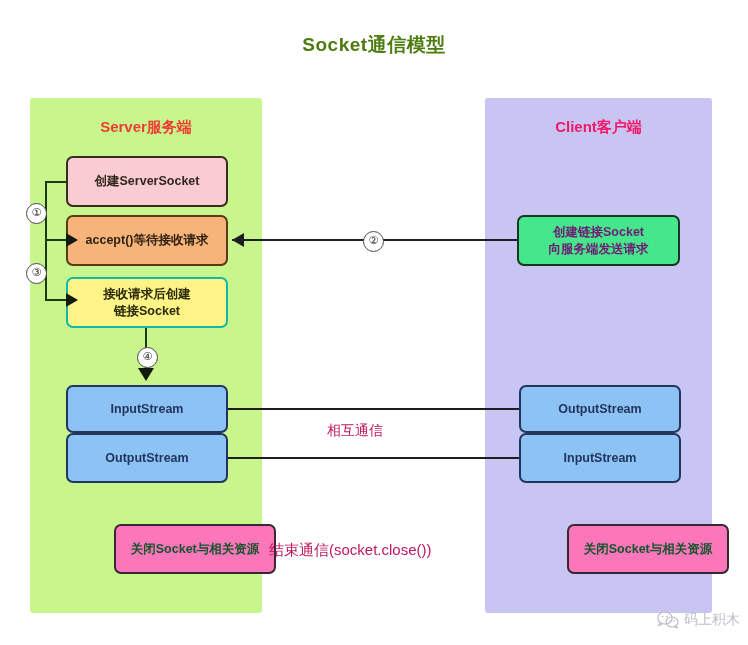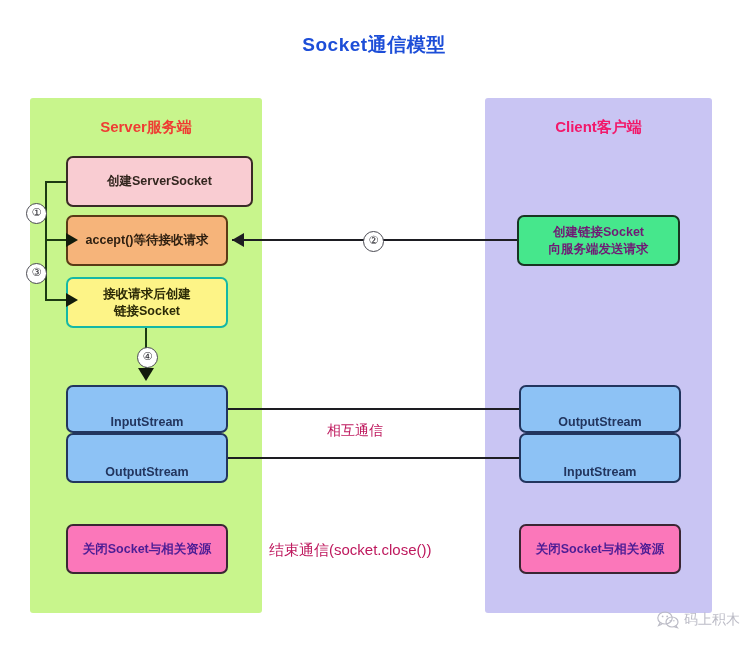--- a/index.html
+++ b/index.html
@@ -25,7 +25,7 @@
     text-align: center;
     font-size: 19px;
     font-weight: bold;
-    color: #1d4ed8;
+    color: #4d7c0f;
     letter-spacing: 0.5px;
   }
   .panel {

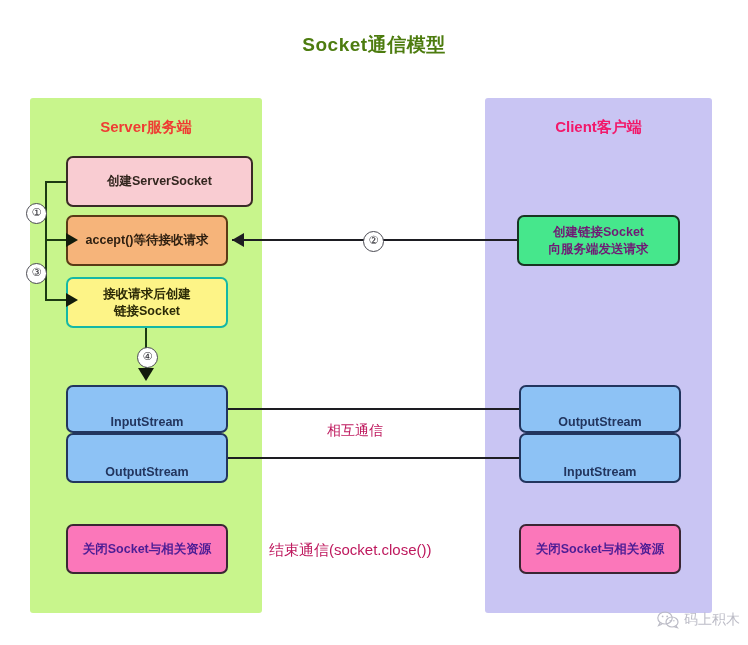--- a/index.html
+++ b/index.html
@@ -197,7 +197,7 @@
   <div class="marker" style="left:26px; top:203px;">①</div>
   <div class="marker" style="left:26px; top:263px;">③</div>
 
-  <div class="node n-pink-light" style="left:66px; top:156px; width:187px; height:51px;">
+  <div class="node n-pink-light" style="left:66px; top:156px; width:162px; height:51px;">
     <span>创建ServerSocket</span>
   </div>
 

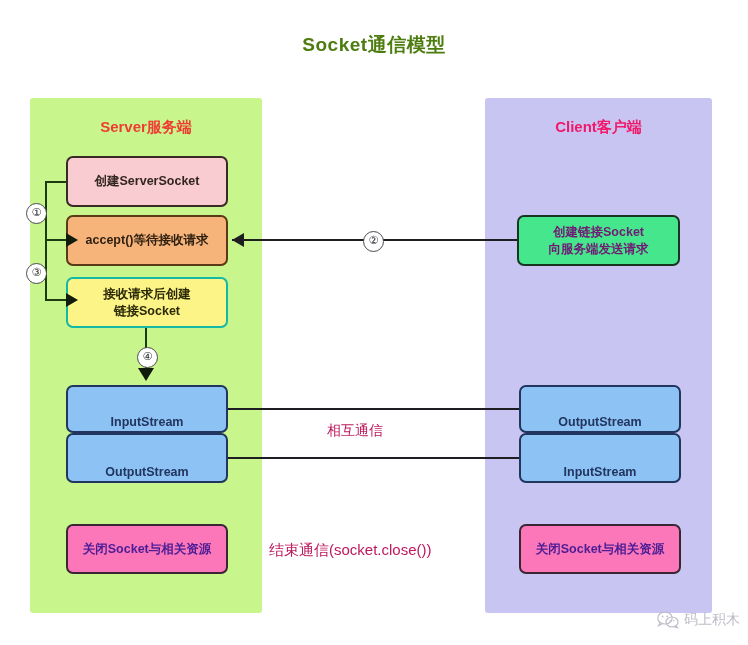--- a/index.html
+++ b/index.html
@@ -92,7 +92,6 @@
     background: #8dc2f5;
     border: 2px solid #22355e;
     color: #22355e;
-    align-items: flex-end;
   }
   .n-magenta {
     background: #fb77ba;

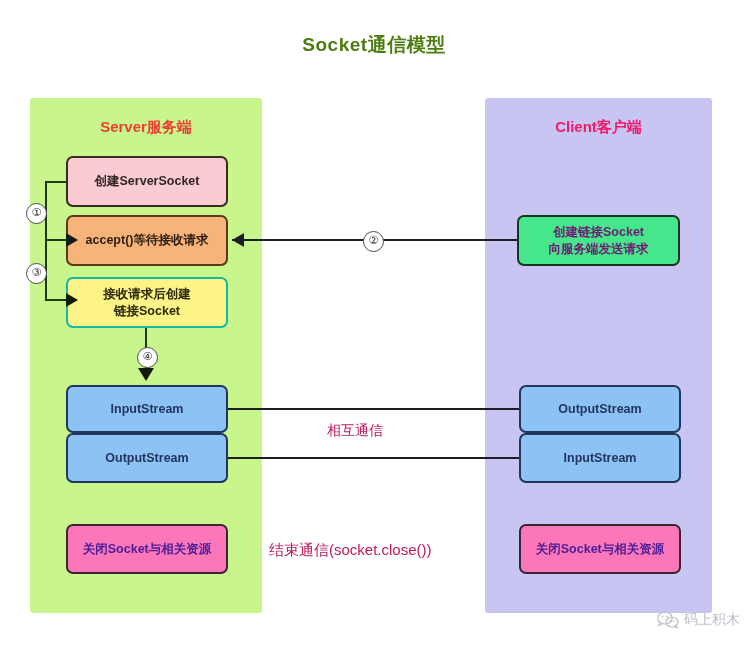--- a/index.html
+++ b/index.html
@@ -96,7 +96,8 @@
   .n-magenta {
     background: #fb77ba;
     border: 2px solid #3a2633;
-    color: #4c1d95;
+    color: #14532d;
+    margin-left: 48px;
   }
   .n-green {
     background: #46e78c;

